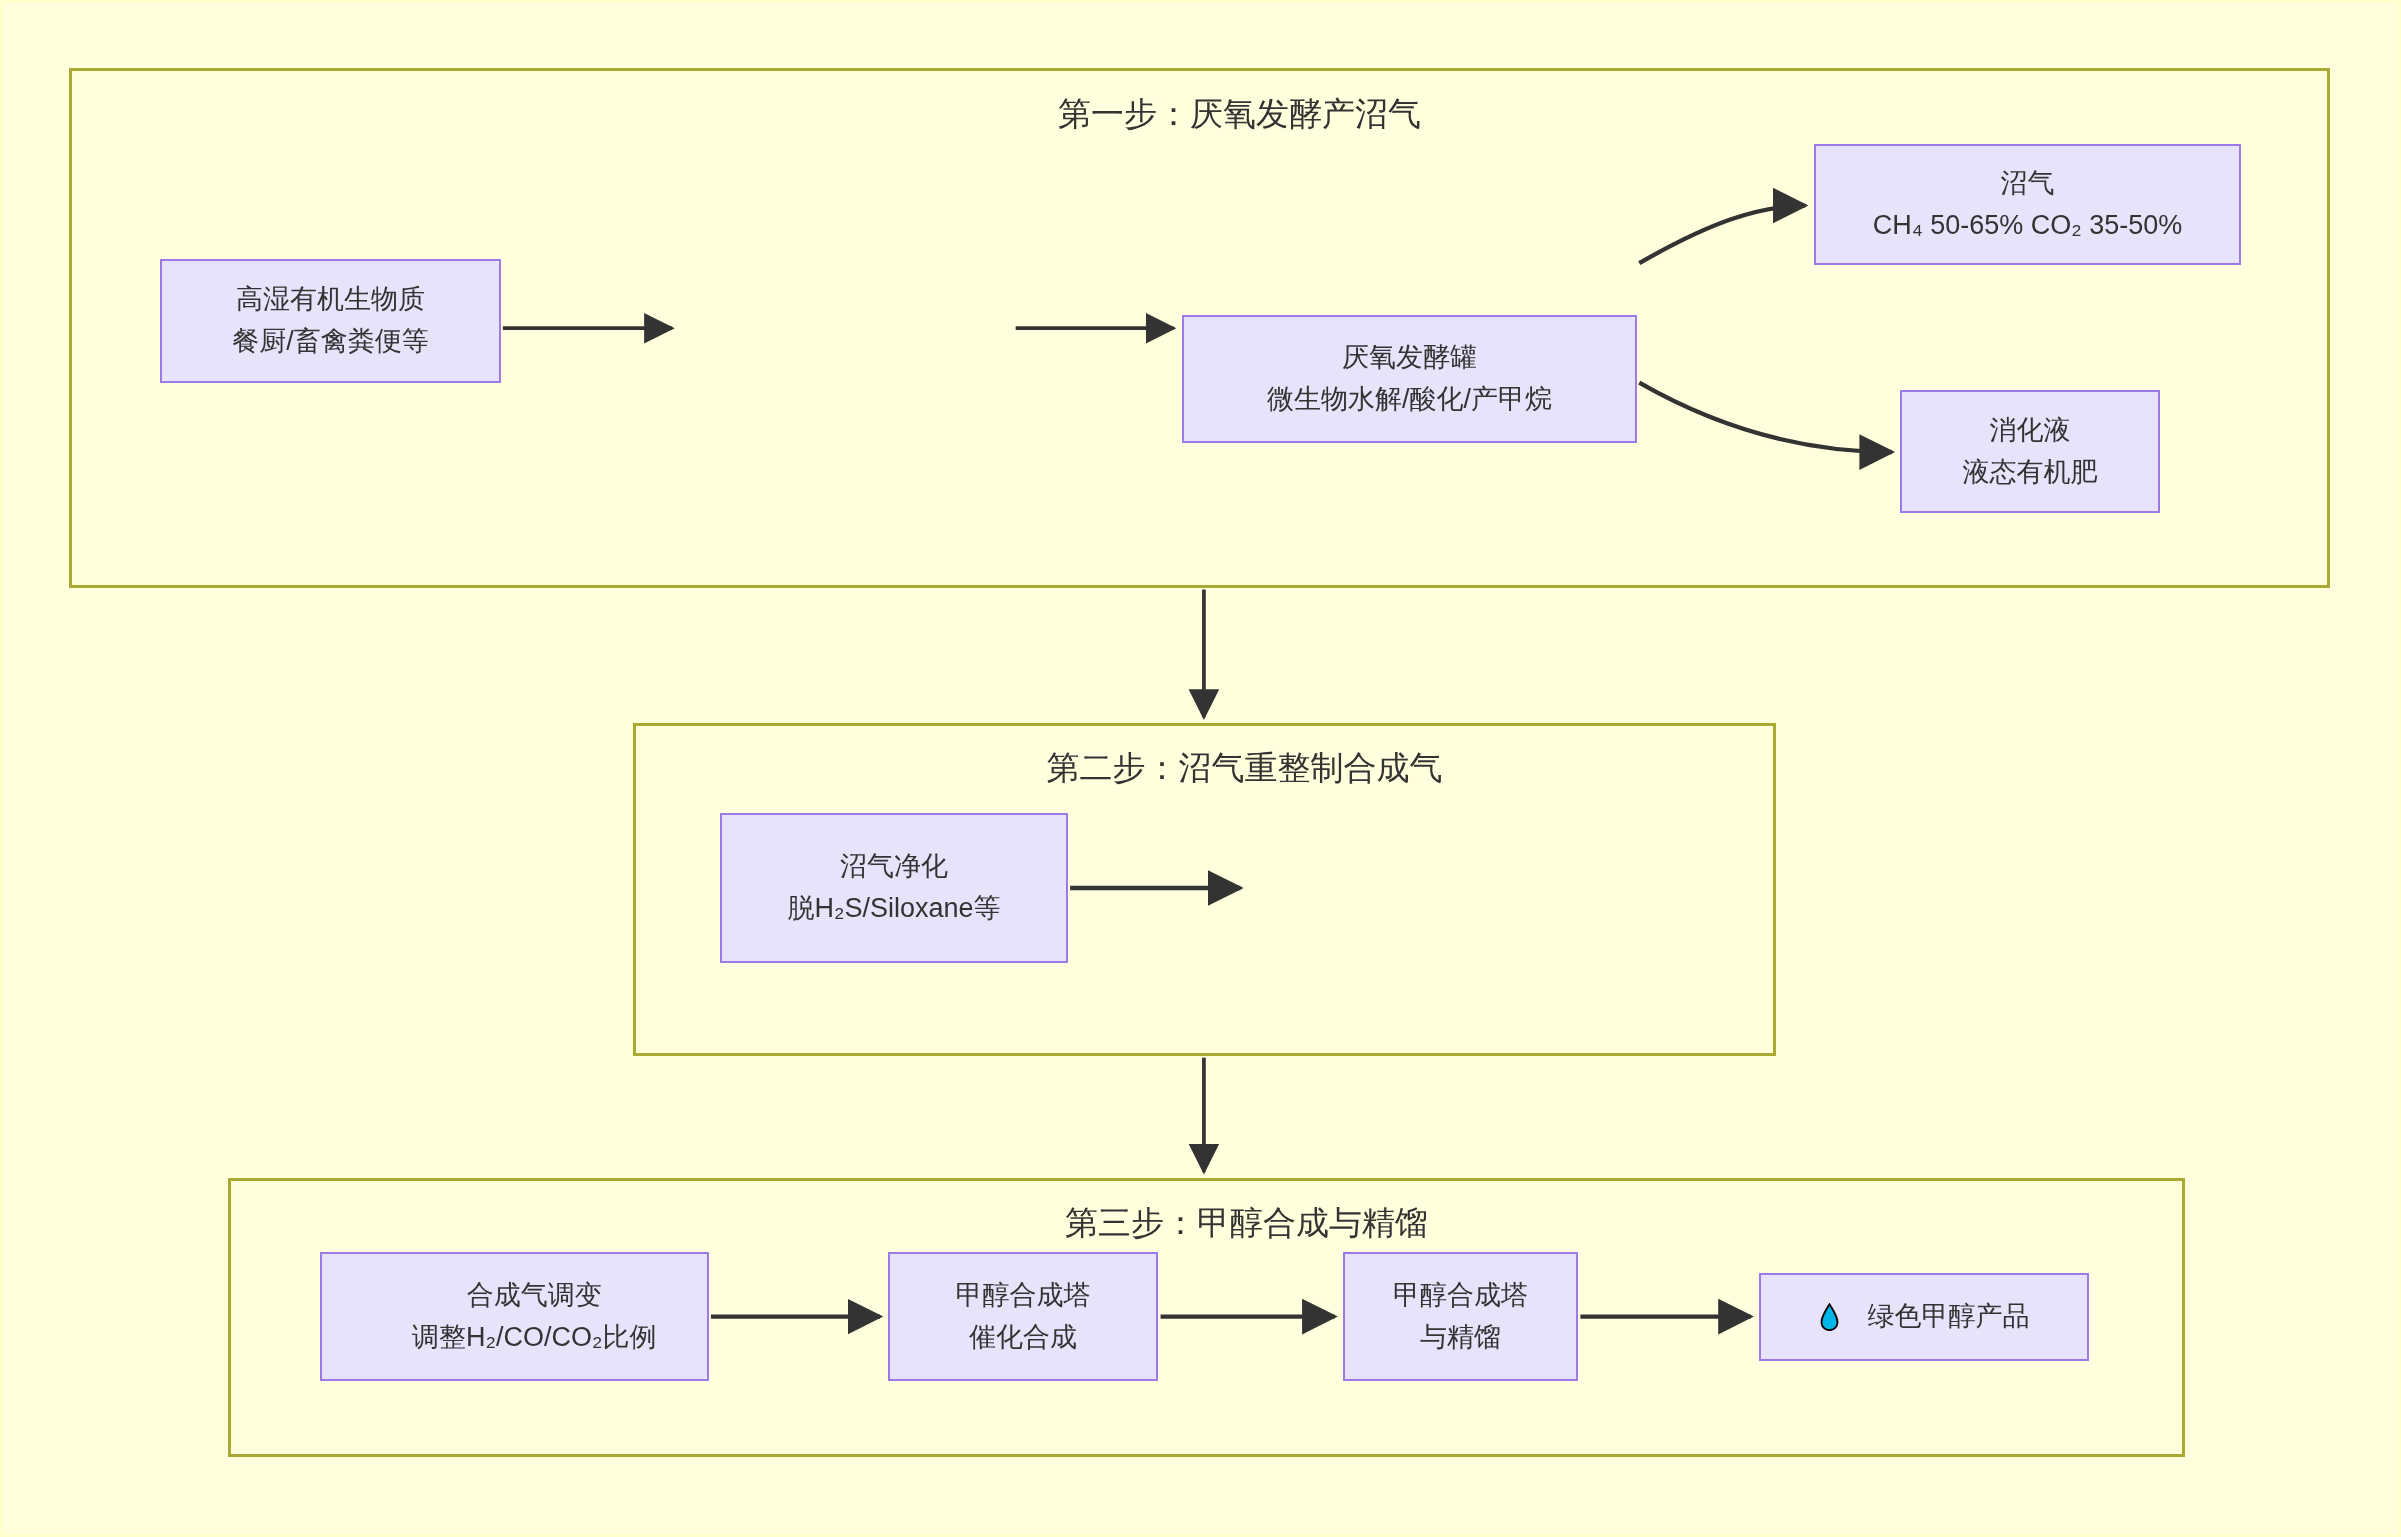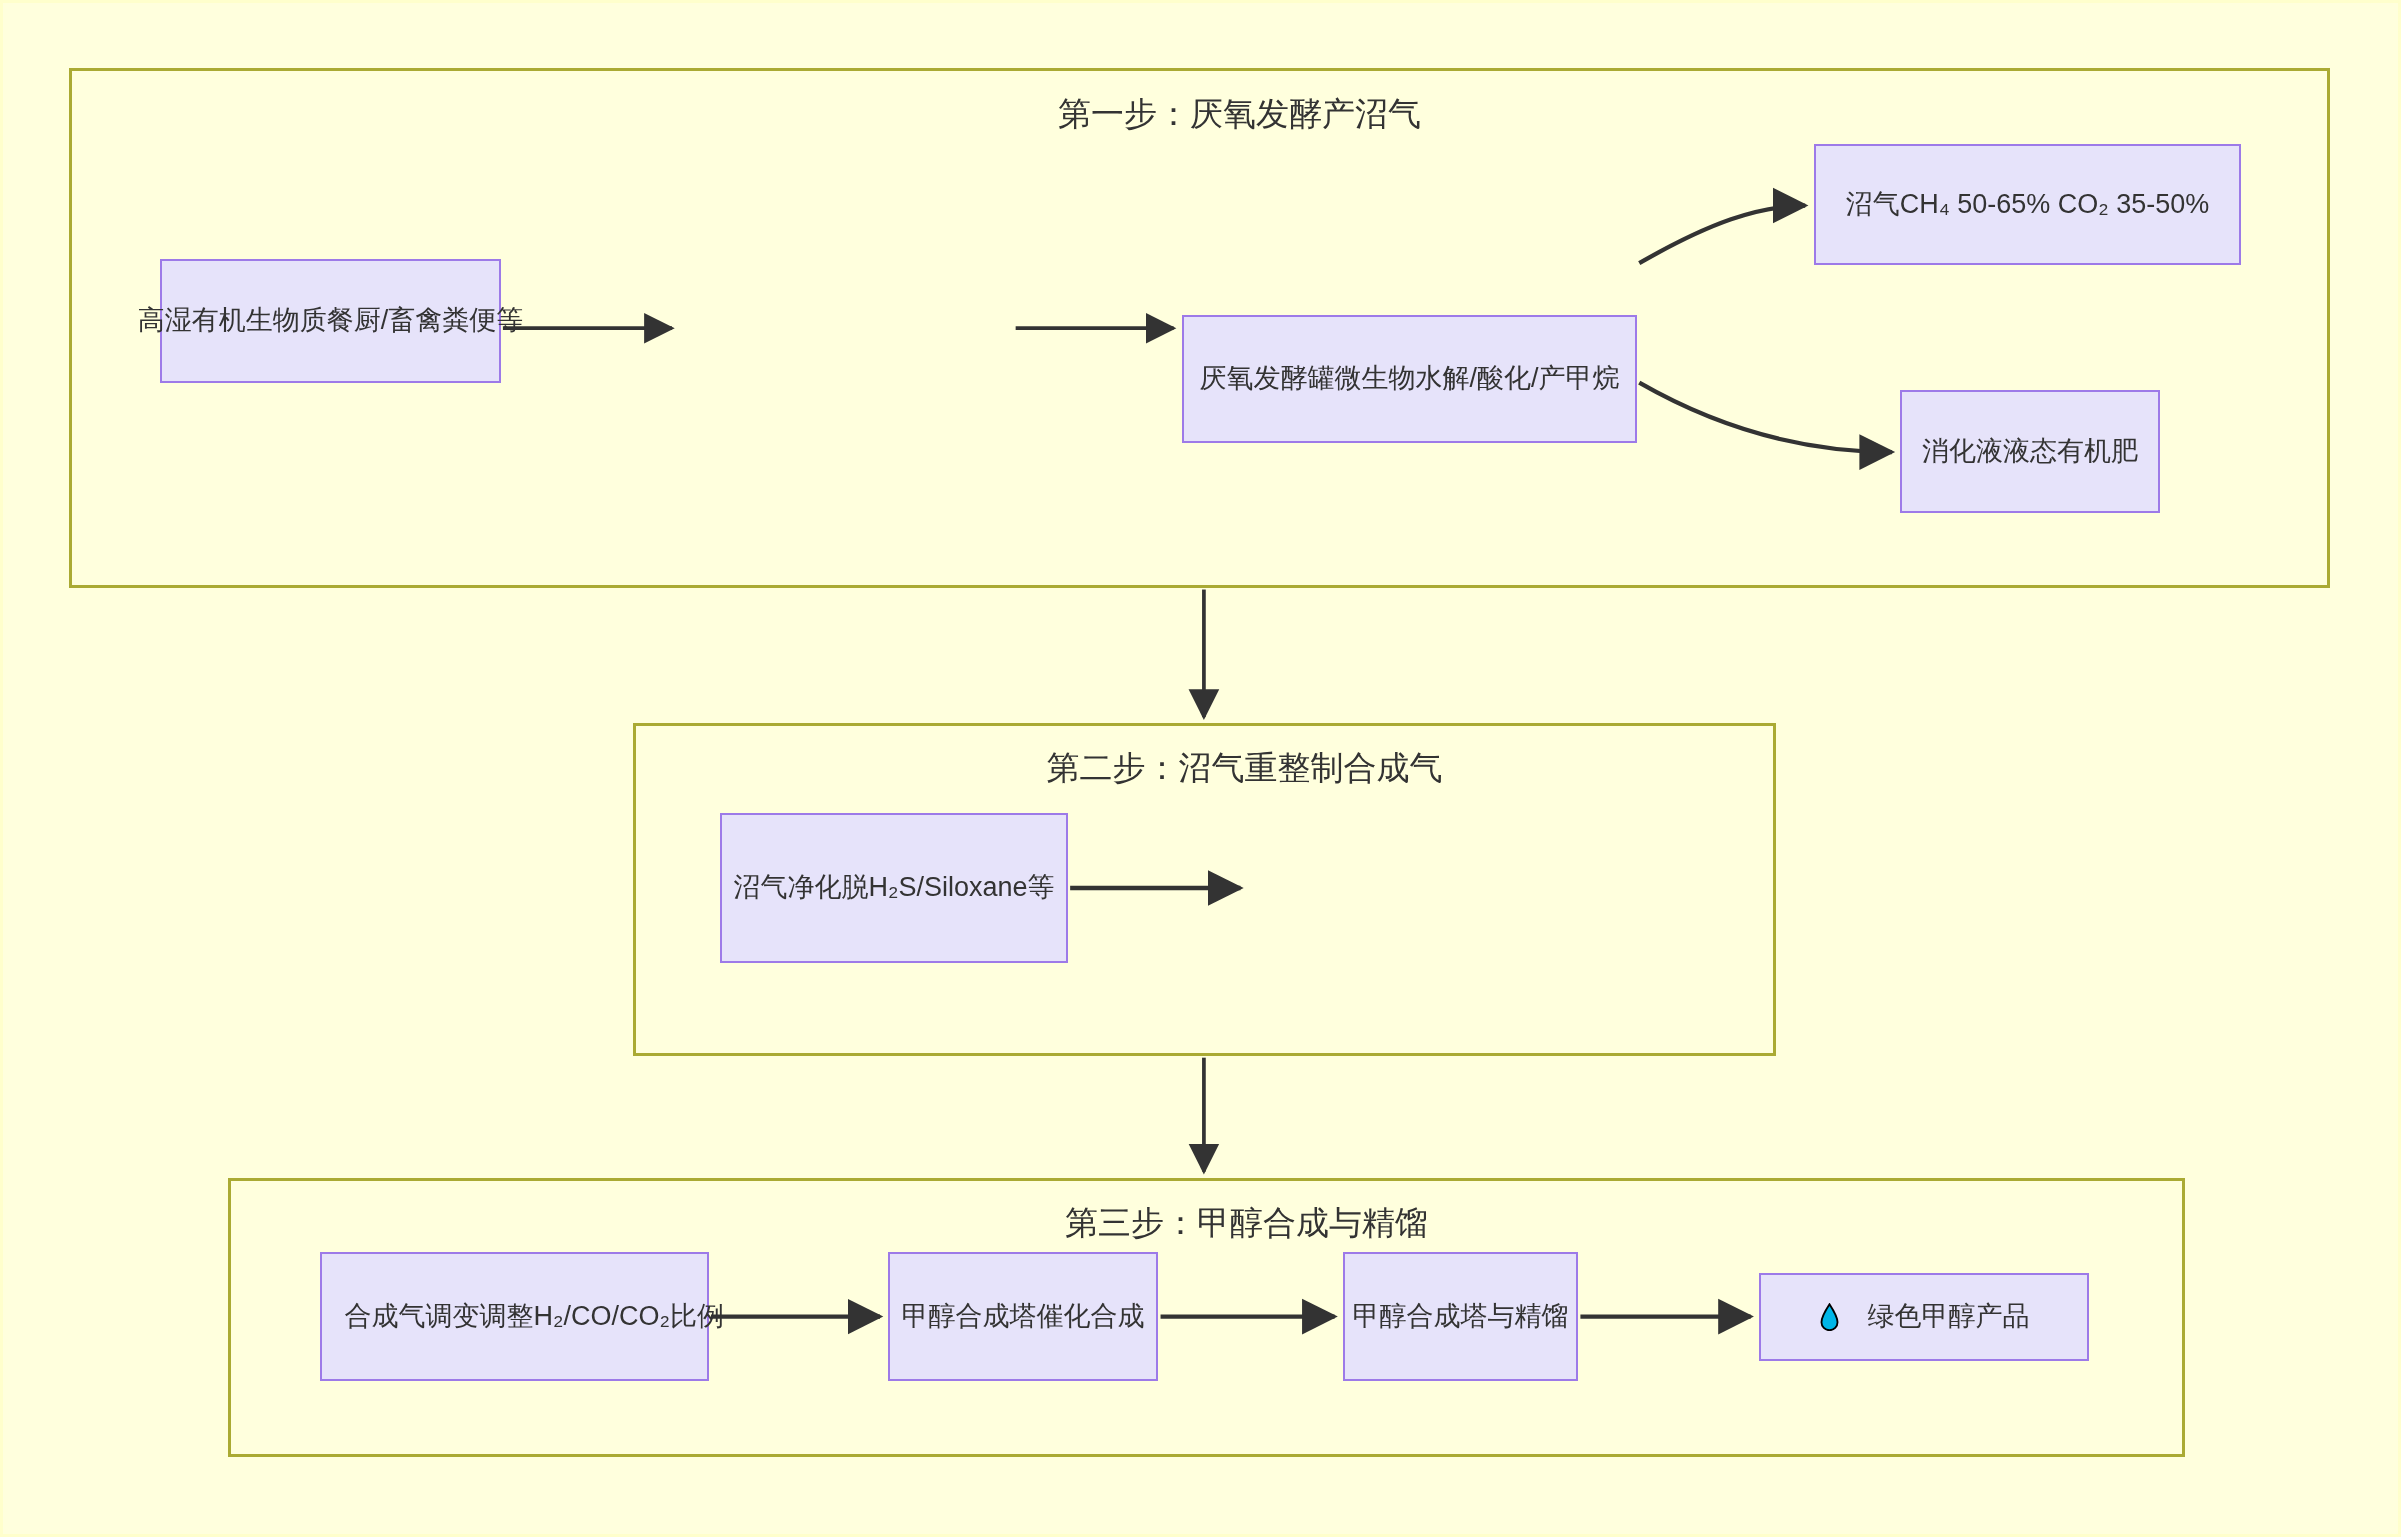--- a/index.html
+++ b/index.html
@@ -46,6 +46,7 @@
     border: 2.5px solid #9d7ae8;
     box-sizing: border-box;
     display: flex;
+    flex-direction: column;
     align-items: center;
     justify-content: center;
     color: #333333;

